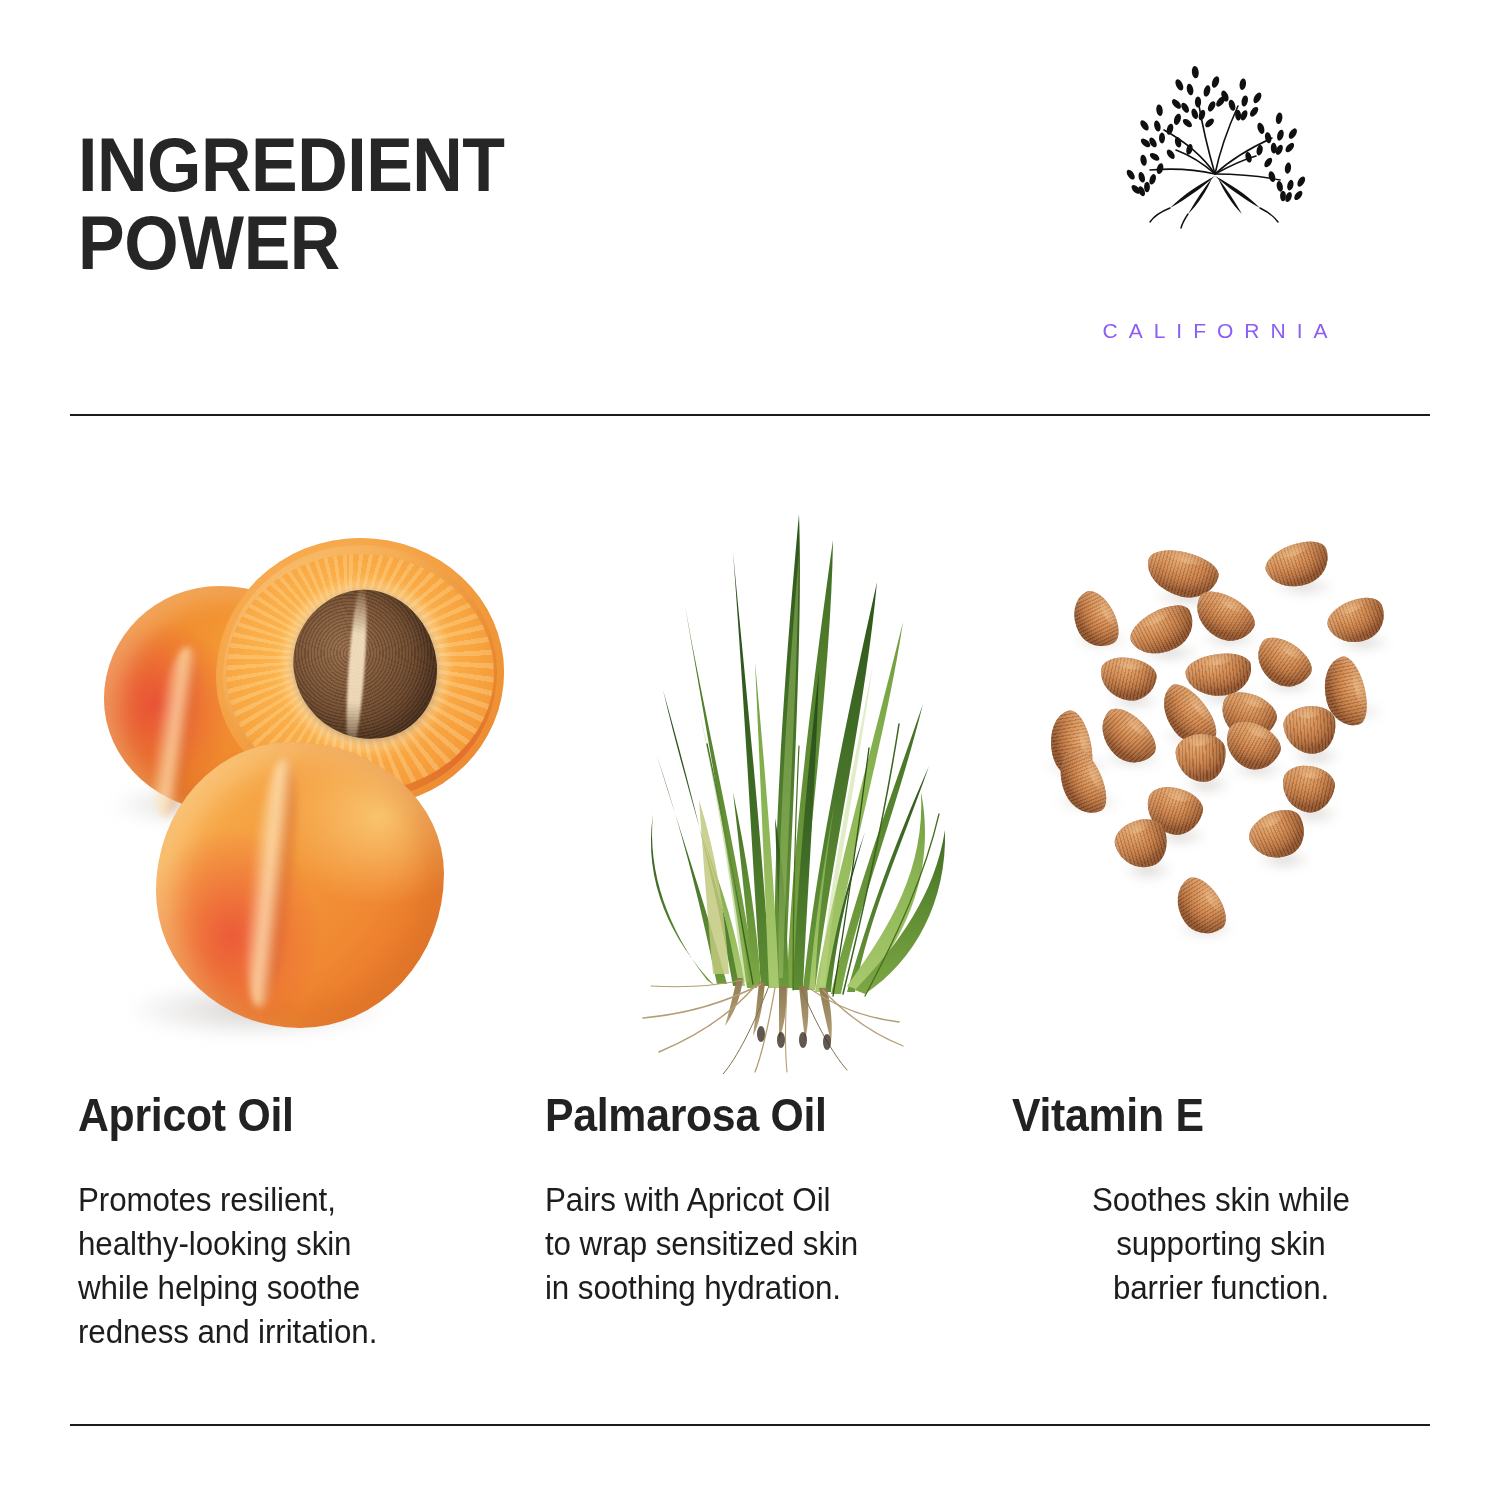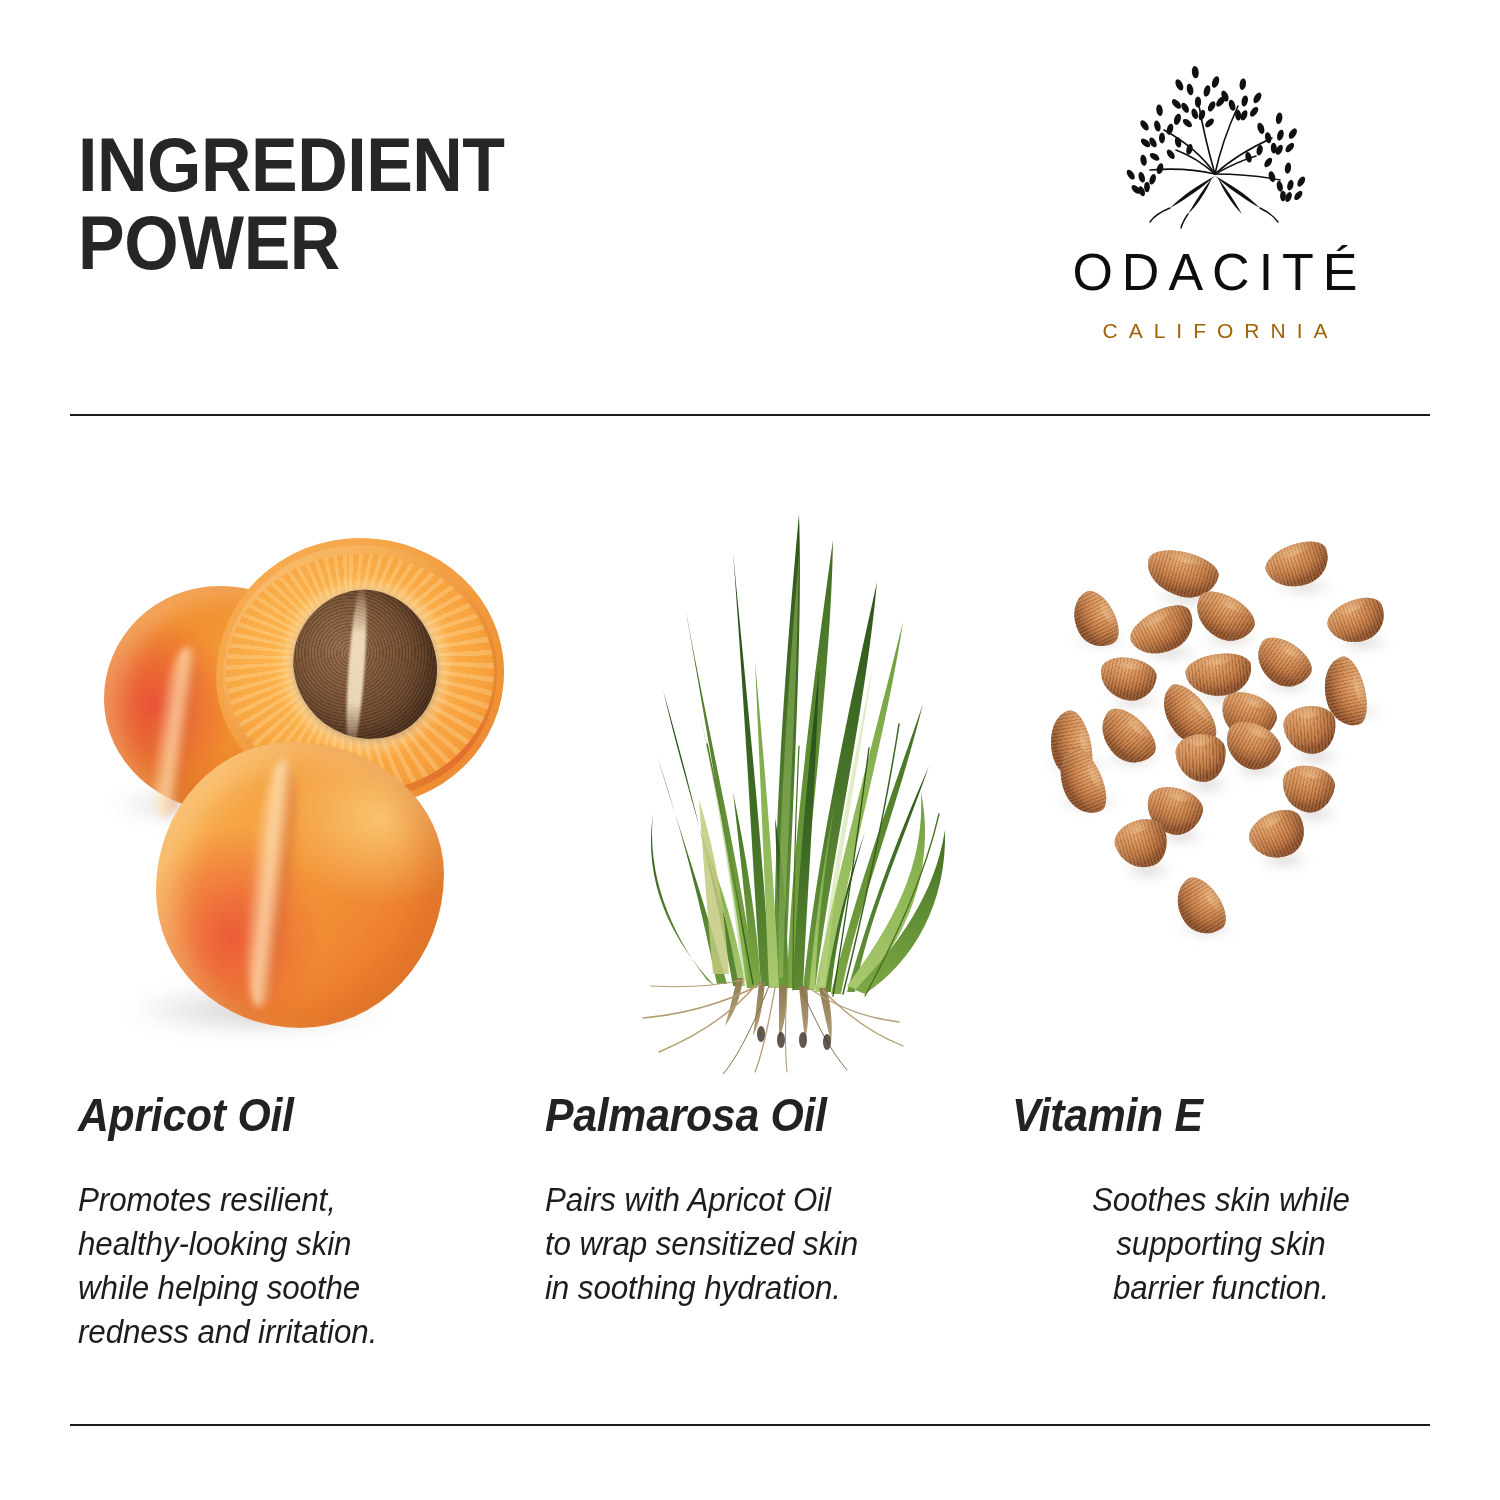--- a/index.html
+++ b/index.html
@@ -349,7 +349,6 @@
           </g>
         </svg>
       </div>
-      <div class="logo-word">ODACITÉ</div>
       <div class="logo-sub">CALIFORNIA</div>
     </div>
   </div>

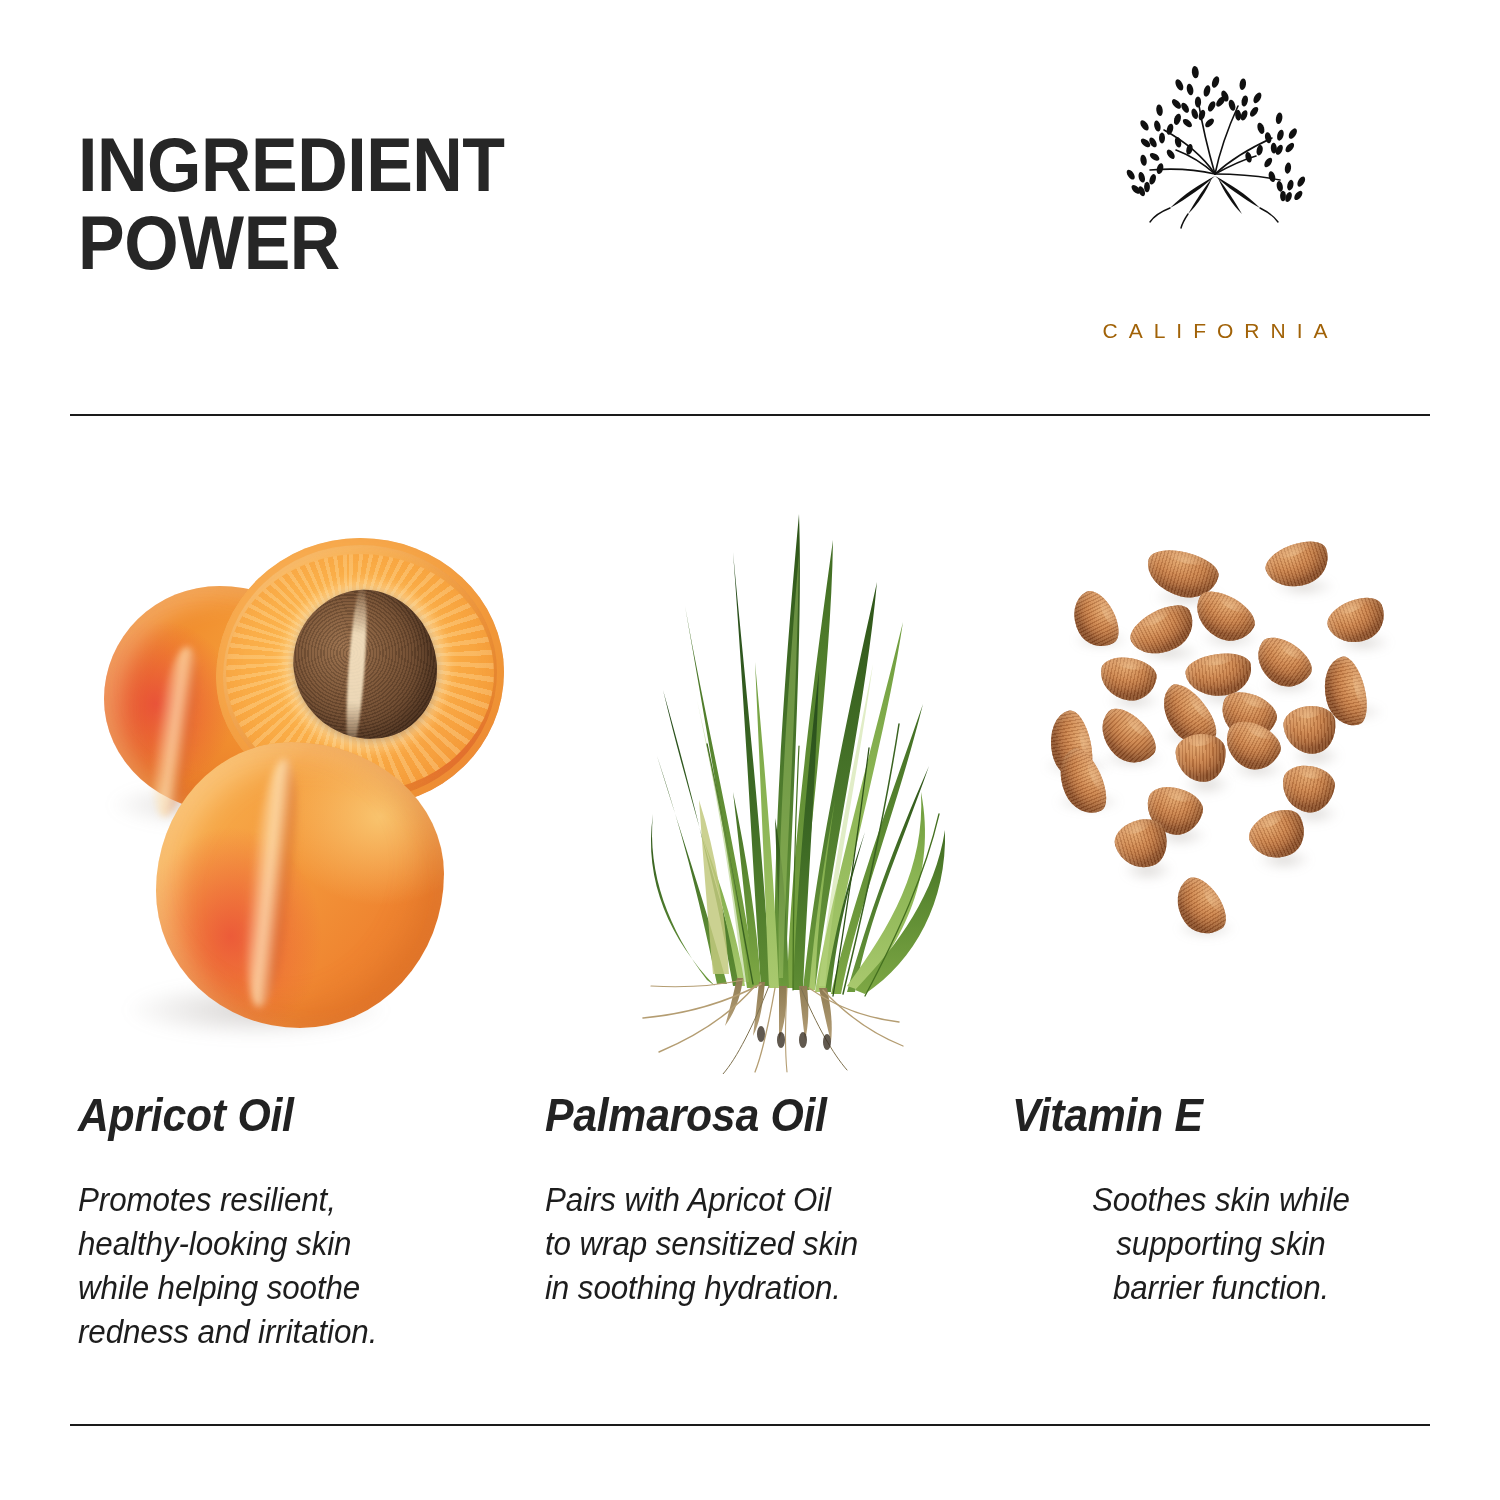--- a/index.html
+++ b/index.html
@@ -48,7 +48,7 @@
     font-weight:400;
     letter-spacing:11px;
     text-indent:11px;
-    color:#a16207;
+    color:#8b5cf6;
     line-height:1;
   }
 

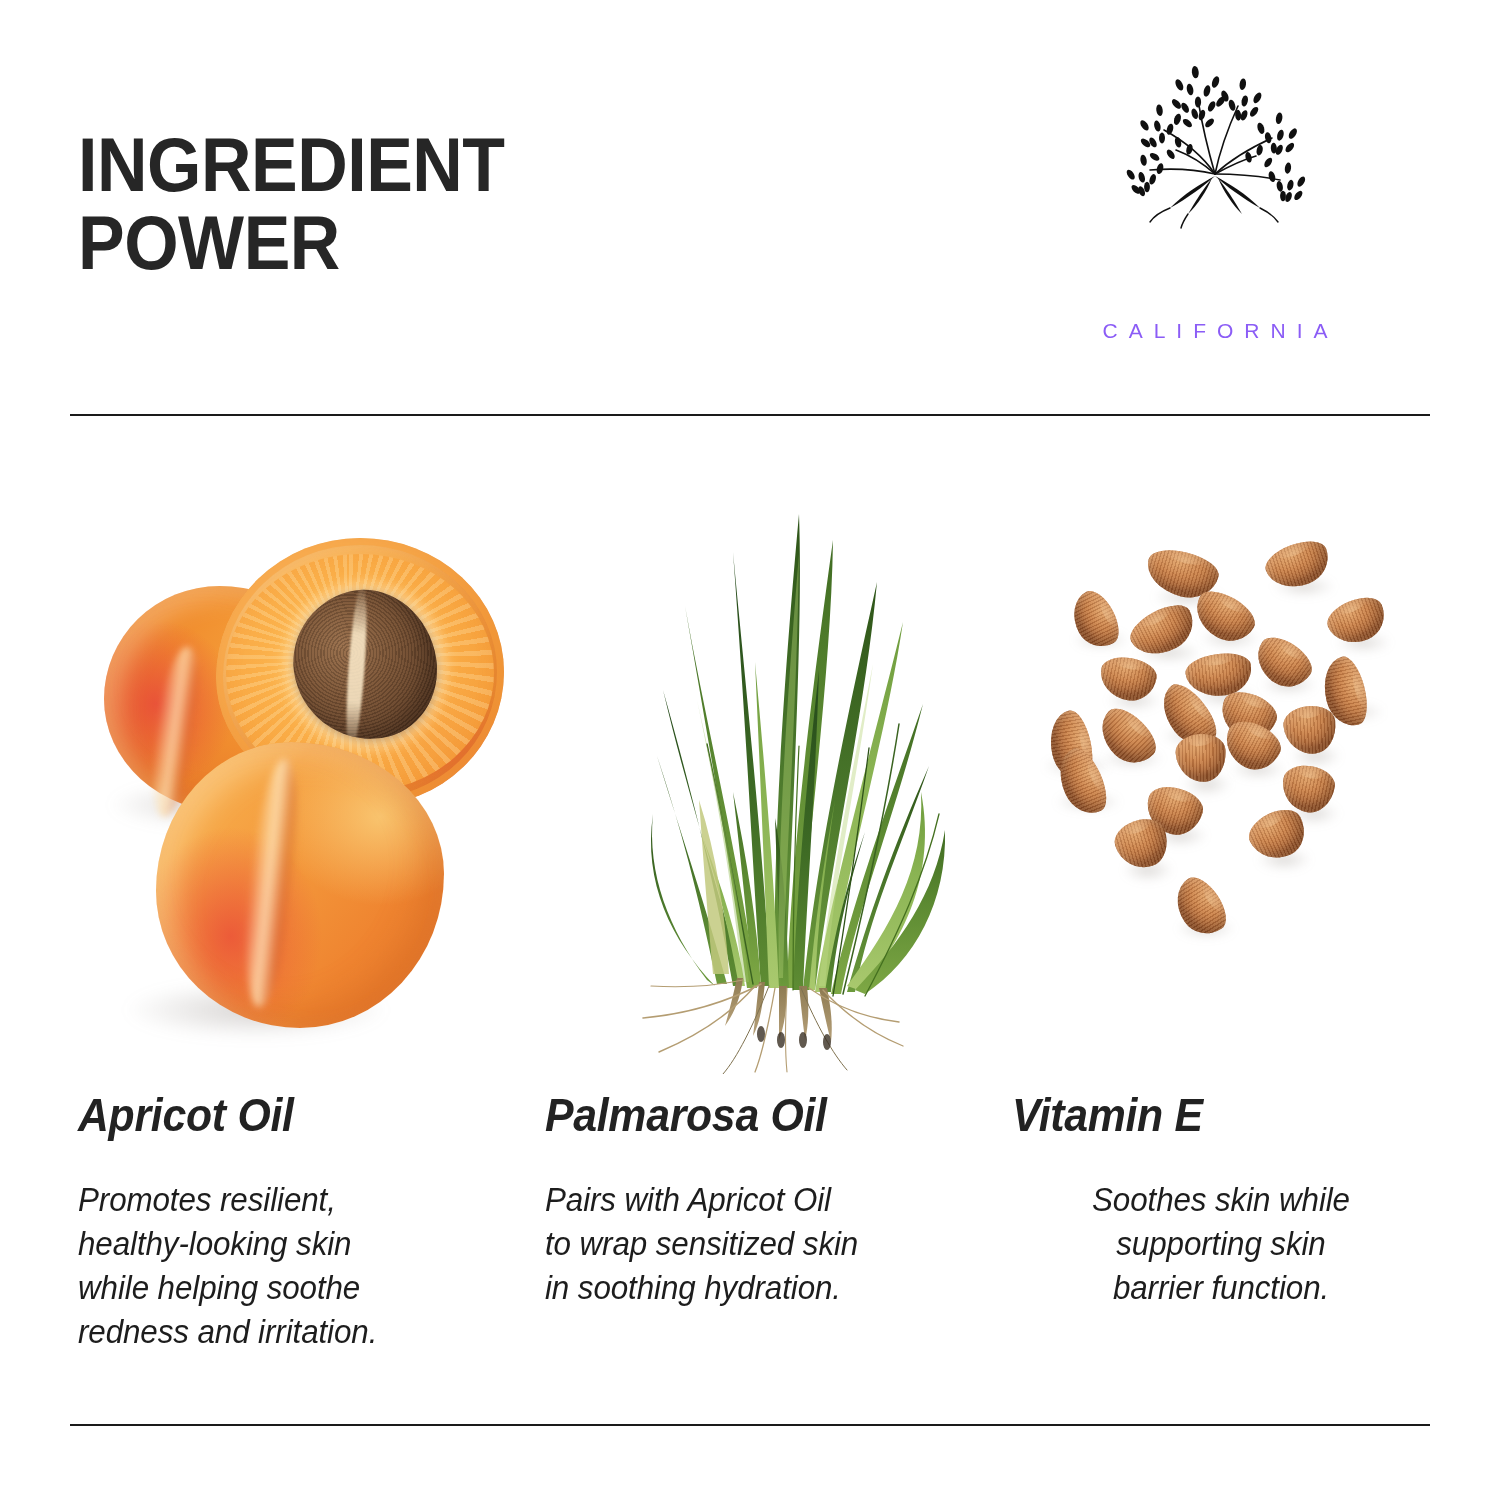--- a/index.html
+++ b/index.html
@@ -62,7 +62,7 @@
 
   
   .cols { position:absolute; left:0; top:440px; width:1500px; height:960px; }
-  .col { position:absolute; top:0; width:467px; height:960px;font-style:italic; }
+  .col { position:absolute; top:0; width:467px; height:960px; }
   .col-0 { left:60px; }
   .col-1 { left:527px; }
   .col-2 { left:994px;text-align:center; }

